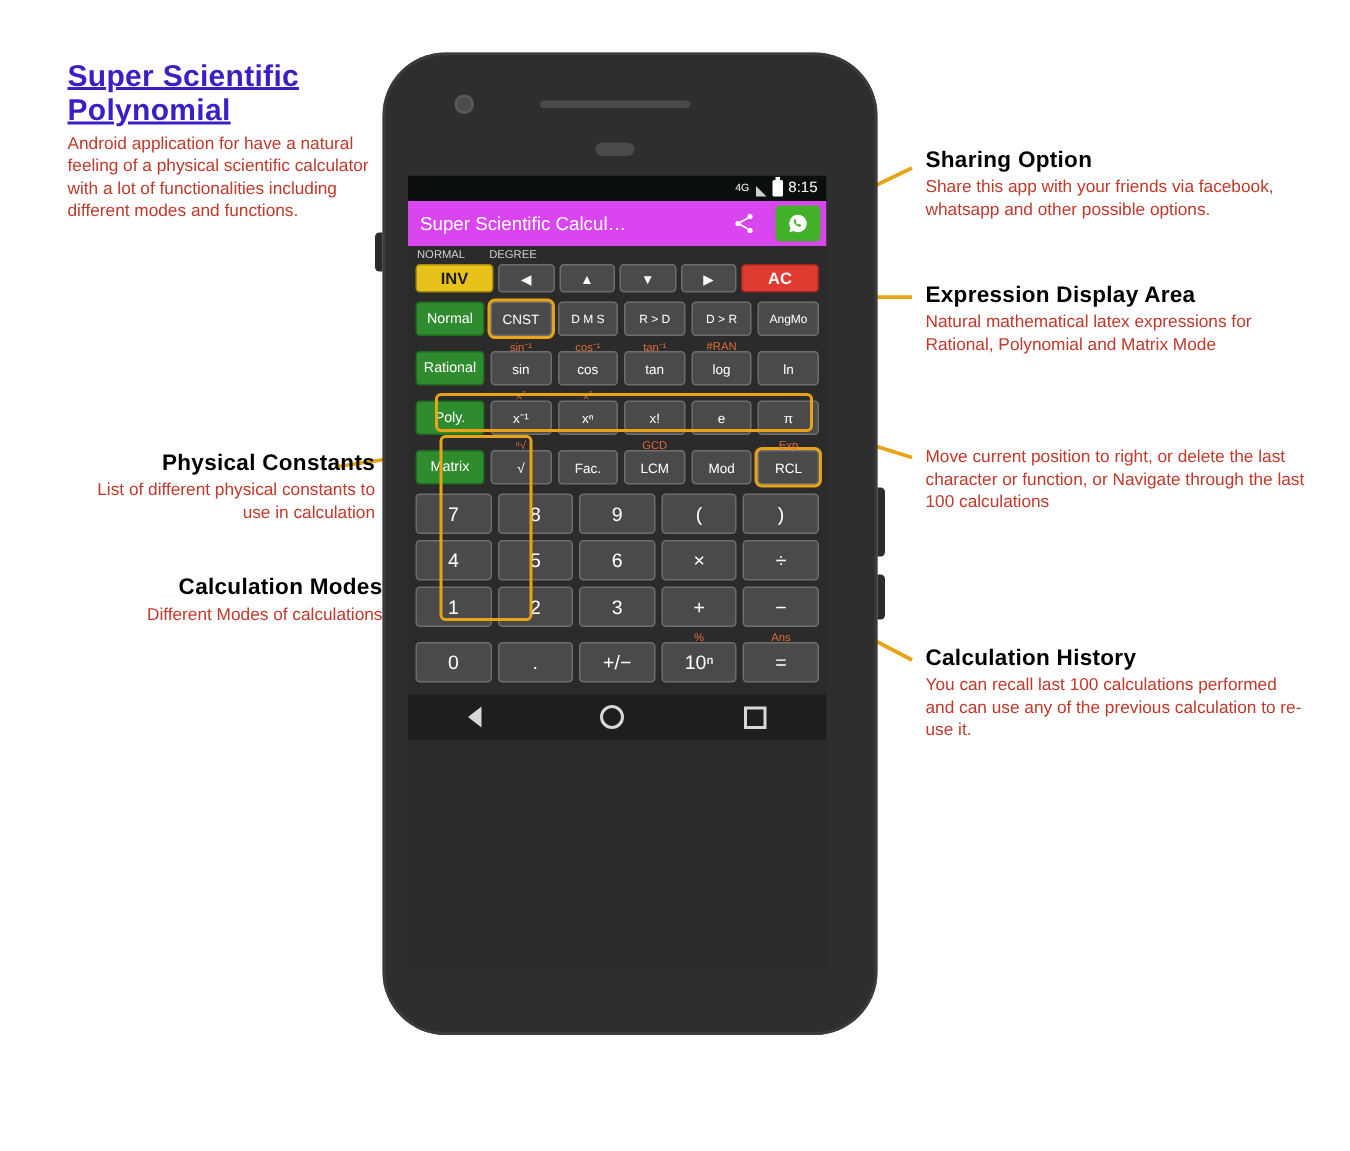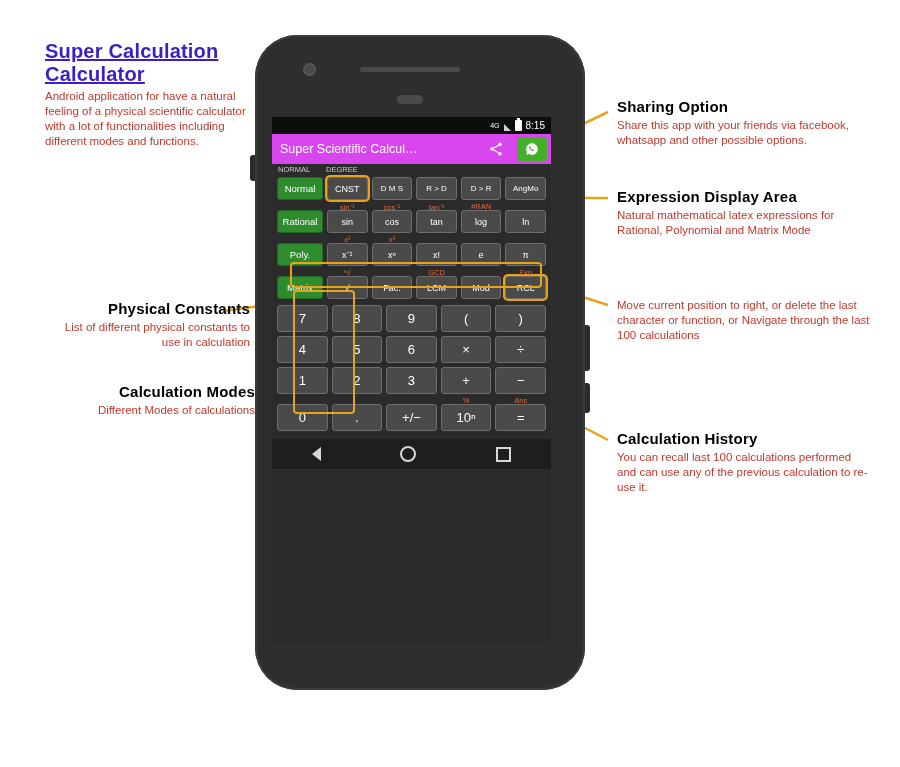--- a/index.html
+++ b/index.html
@@ -338,7 +338,7 @@
   </svg>
 
   <div style="position:absolute;left:45px;top:40px;width:205px;">
-    <div class="anno-title big">Super Calculation Calculator</div>
+    <div class="anno-title big">Super Scientific Polynomial</div>
     <div class="anno-body">Android application for have a natural feeling of a physical scientific calculator with a lot of functionalities including different modes and functions.</div>
   </div>
 

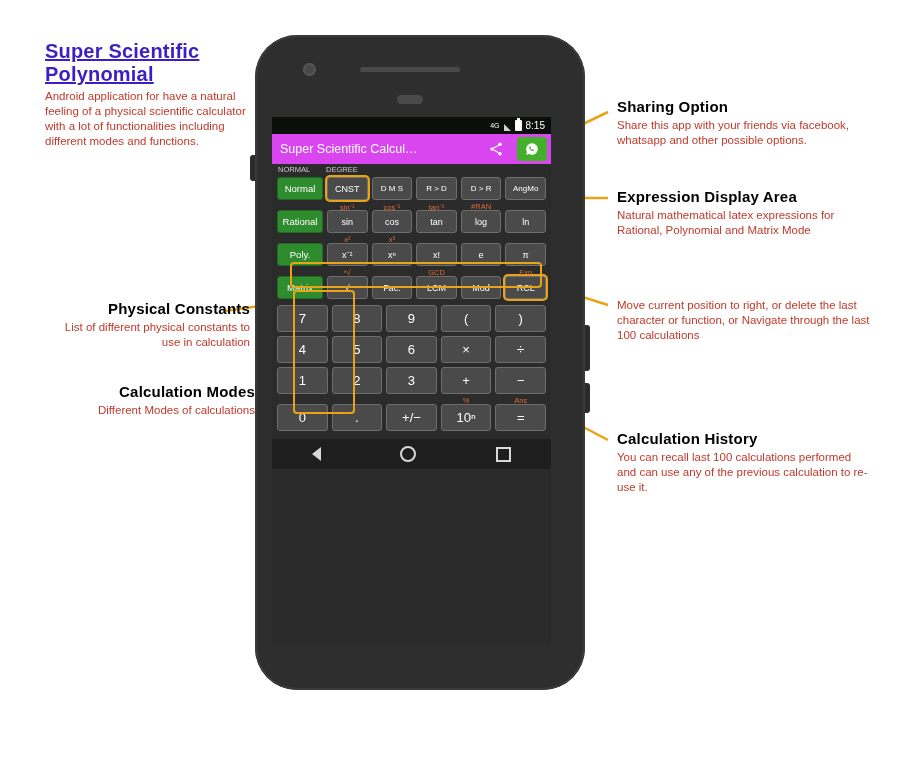--- a/index.html
+++ b/index.html
@@ -412,6 +412,14 @@
         <span>DEGREE</span>
       </div>
 
+      <div class="navrow">
+        <div class="btn inv">INV</div>
+        <div class="btn arrow">◀</div>
+        <div class="btn arrow">▲</div>
+        <div class="btn arrow">▼</div>
+        <div class="btn arrow">▶</div>
+        <div class="btn ac">AC</div>
+      </div>
 
       <div class="keypad">
 

